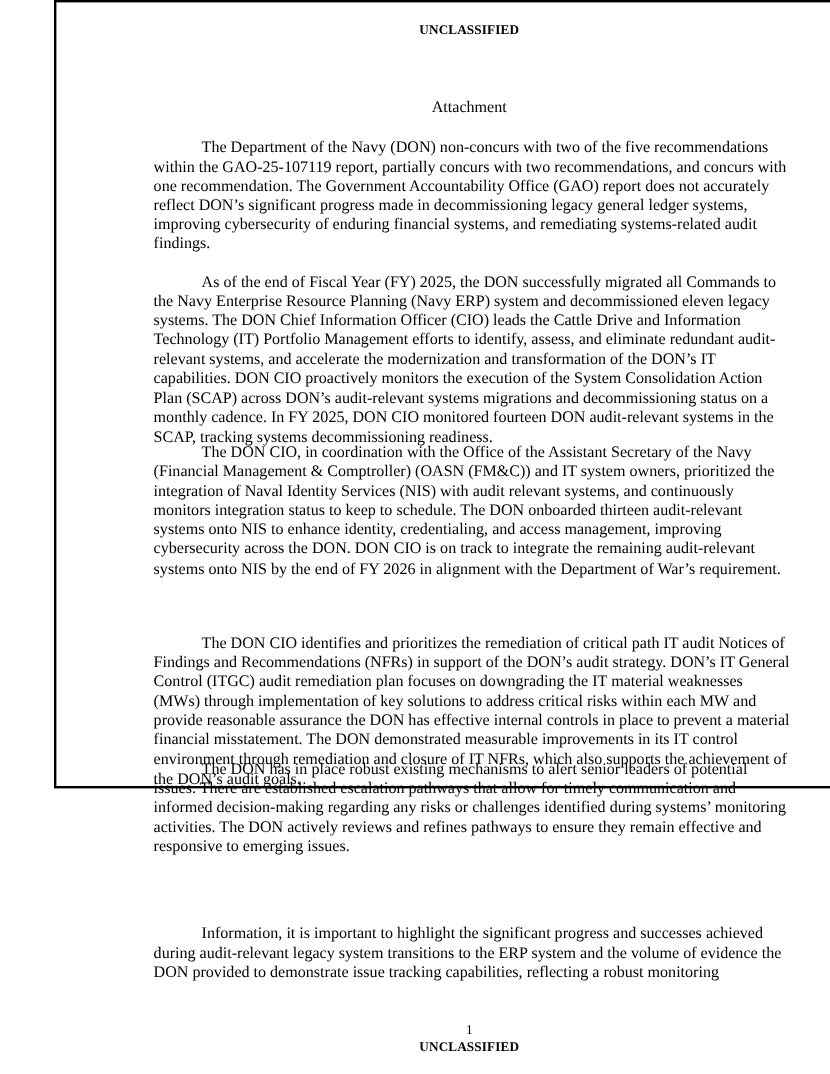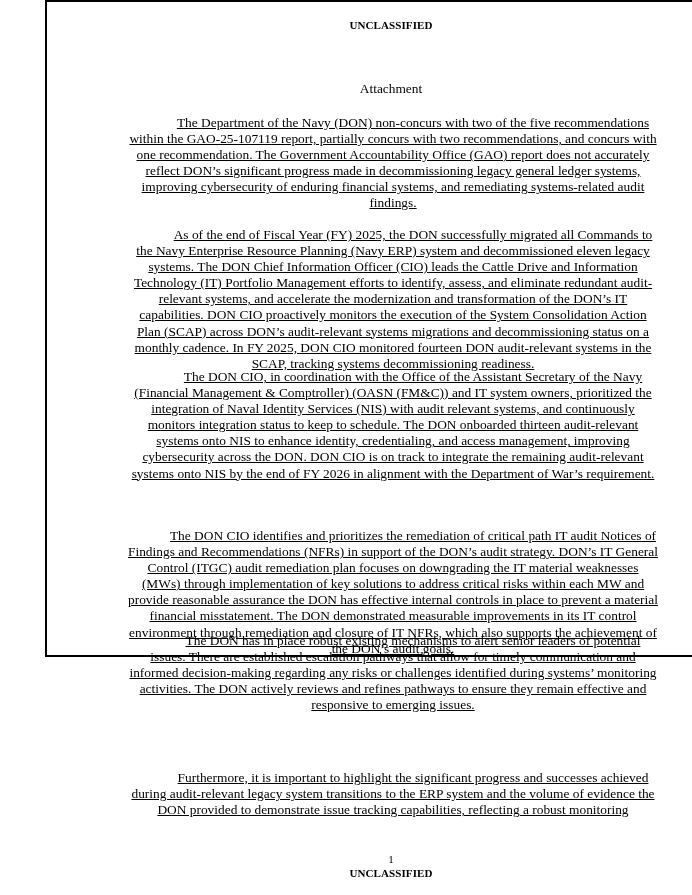--- a/index.html
+++ b/index.html
@@ -59,8 +59,7 @@
       line-height: 16.1px;
       text-indent: 40px;
       margin: 0;
-      text-align: center;
-      text-decoration: underline;
+      text-align: left;
     }
     #p1 { top: 113px; }
     #p2 { top: 225px; }

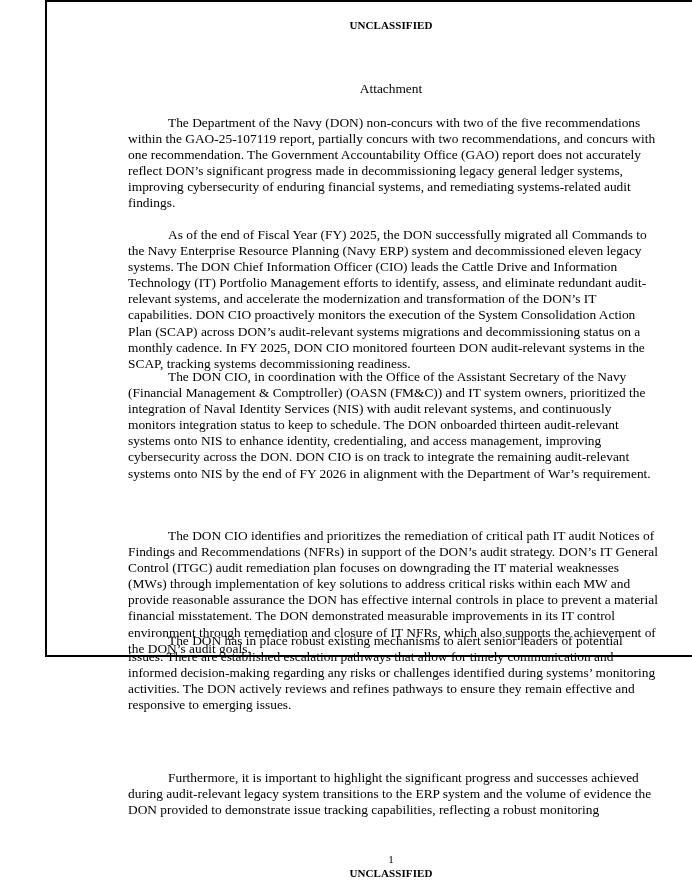--- a/index.html
+++ b/index.html
@@ -81,7 +81,7 @@
   <p class="para" id="p3">The DON CIO, in coordination with the Office of the Assistant Secretary of the Navy (Financial Management &amp; Comptroller) (OASN (FM&amp;C)) and IT system owners, prioritized the integration of Naval Identity Services (NIS) with audit relevant systems, and continuously monitors integration status to keep to schedule. The DON onboarded thirteen audit-relevant systems onto NIS to enhance identity, credentialing, and access management, improving cybersecurity across the DON. DON CIO is on track to integrate the remaining audit-relevant systems onto NIS by the end of FY 2026 in alignment with the Department of War’s requirement.</p>
   <p class="para" id="p4">The DON CIO identifies and prioritizes the remediation of critical path IT audit Notices of Findings and Recommendations (NFRs) in support of the DON’s audit strategy. DON’s IT General Control (ITGC) audit remediation plan focuses on downgrading the IT material weaknesses (MWs) through implementation of key solutions to address critical risks within each MW and provide reasonable assurance the DON has effective internal controls in place to prevent a material financial misstatement. The DON demonstrated measurable improvements in its IT control environment through remediation and closure of IT NFRs, which also supports the achievement of the DON’s audit goals.</p>
   <p class="para" id="p5">The DON has in place robust existing mechanisms to alert senior leaders of potential issues. There are established escalation pathways that allow for timely communication and informed decision-making regarding any risks or challenges identified during systems’ monitoring activities. The DON actively reviews and refines pathways to ensure they remain effective and responsive to emerging issues.</p>
-  <p class="para" id="p6">Furthermore, it is important to highlight the significant progress and successes achieved during audit-relevant legacy system transitions to the ERP system and the volume of evidence the DON provided to demonstrate issue tracking capabilities, reflecting a robust monitoring</p>
+  <p class="para" id="p6">Information, it is important to highlight the significant progress and successes achieved during audit-relevant legacy system transitions to the ERP system and the volume of evidence the DON provided to demonstrate issue tracking capabilities, reflecting a robust monitoring</p>
 
   <div class="page-number">1</div>
   <div class="classification bottom">UNCLASSIFIED</div>

